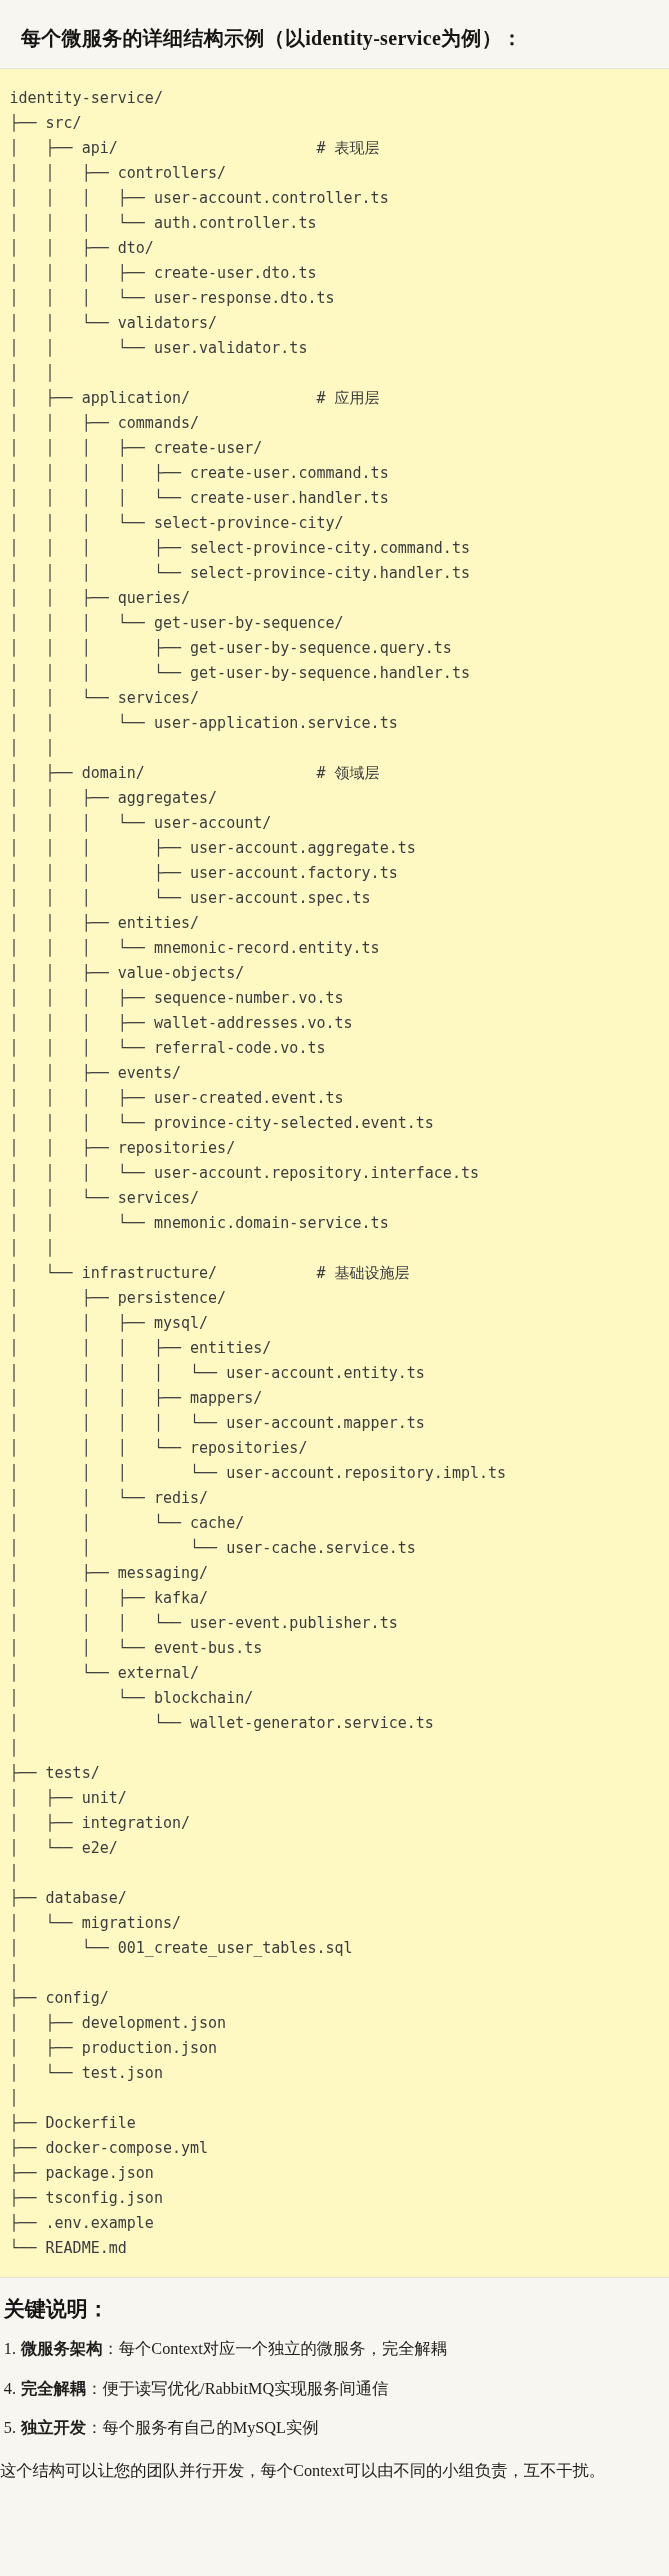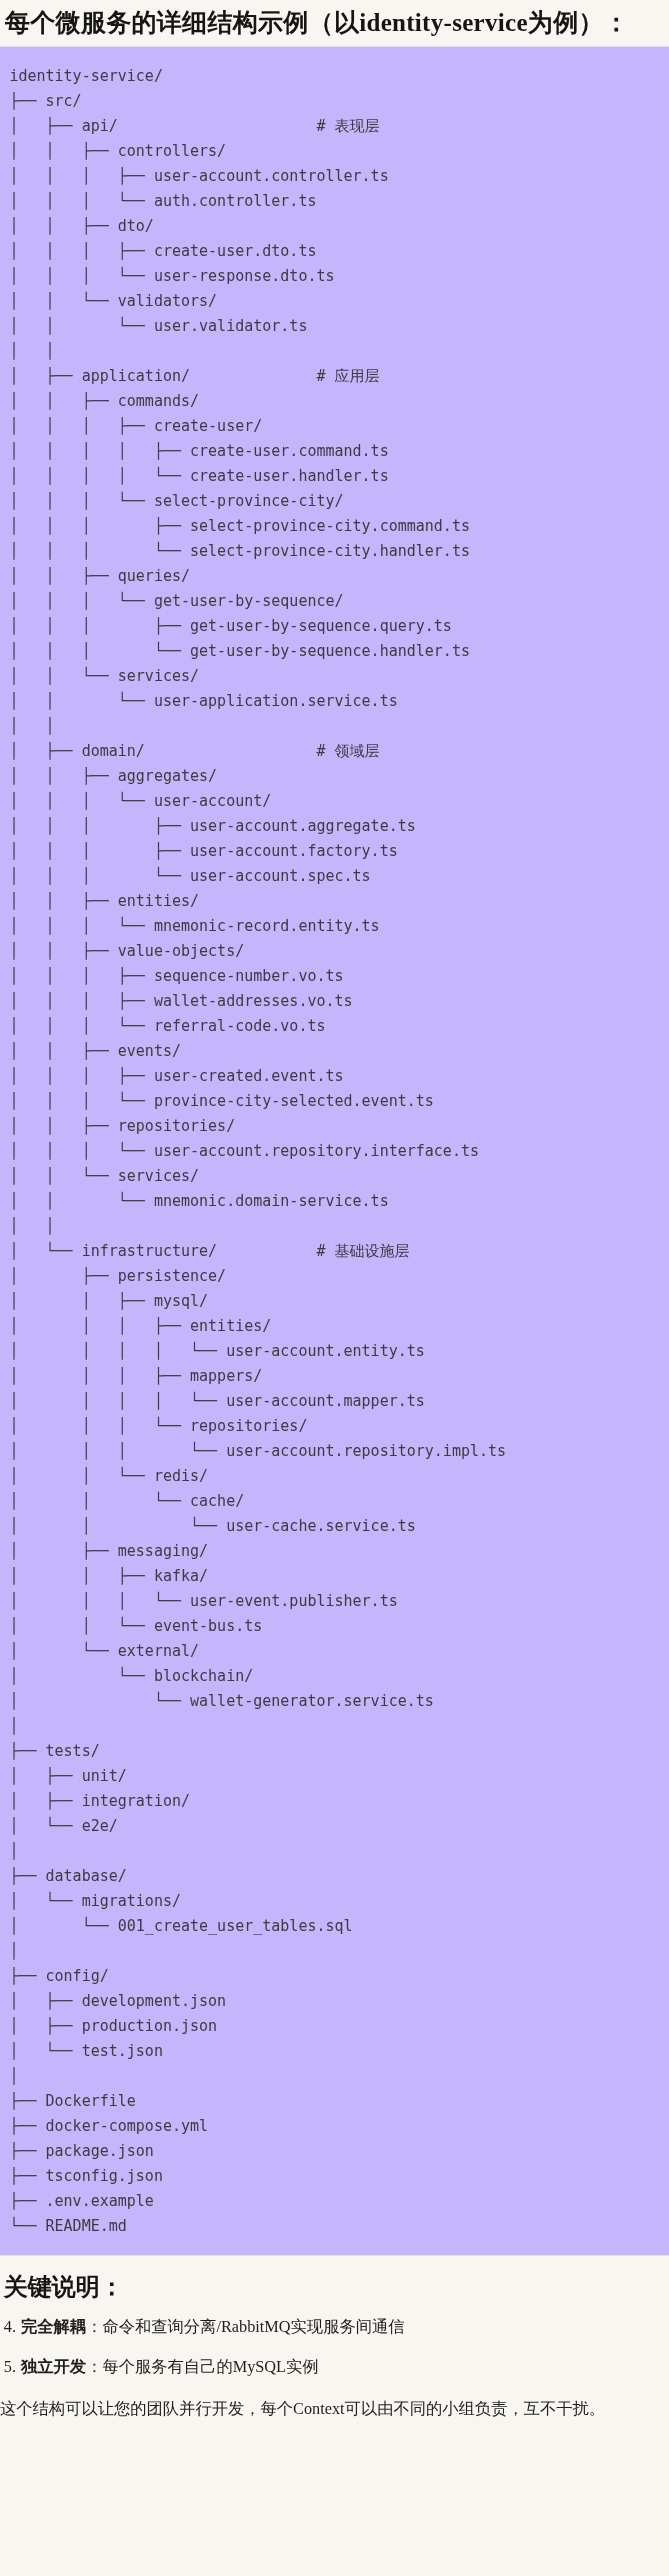--- a/index.html
+++ b/index.html
@@ -16,9 +16,9 @@
     overflow: hidden;
   }
   .page-title {
-    margin: 0;
+    margin: 16px;
     padding: 8.8px 6.3px 0 5px;
-    font-size: 25px;
+    font-size: 20px;
     line-height: 27.5px;
     font-weight: 700;
     color: #161514;

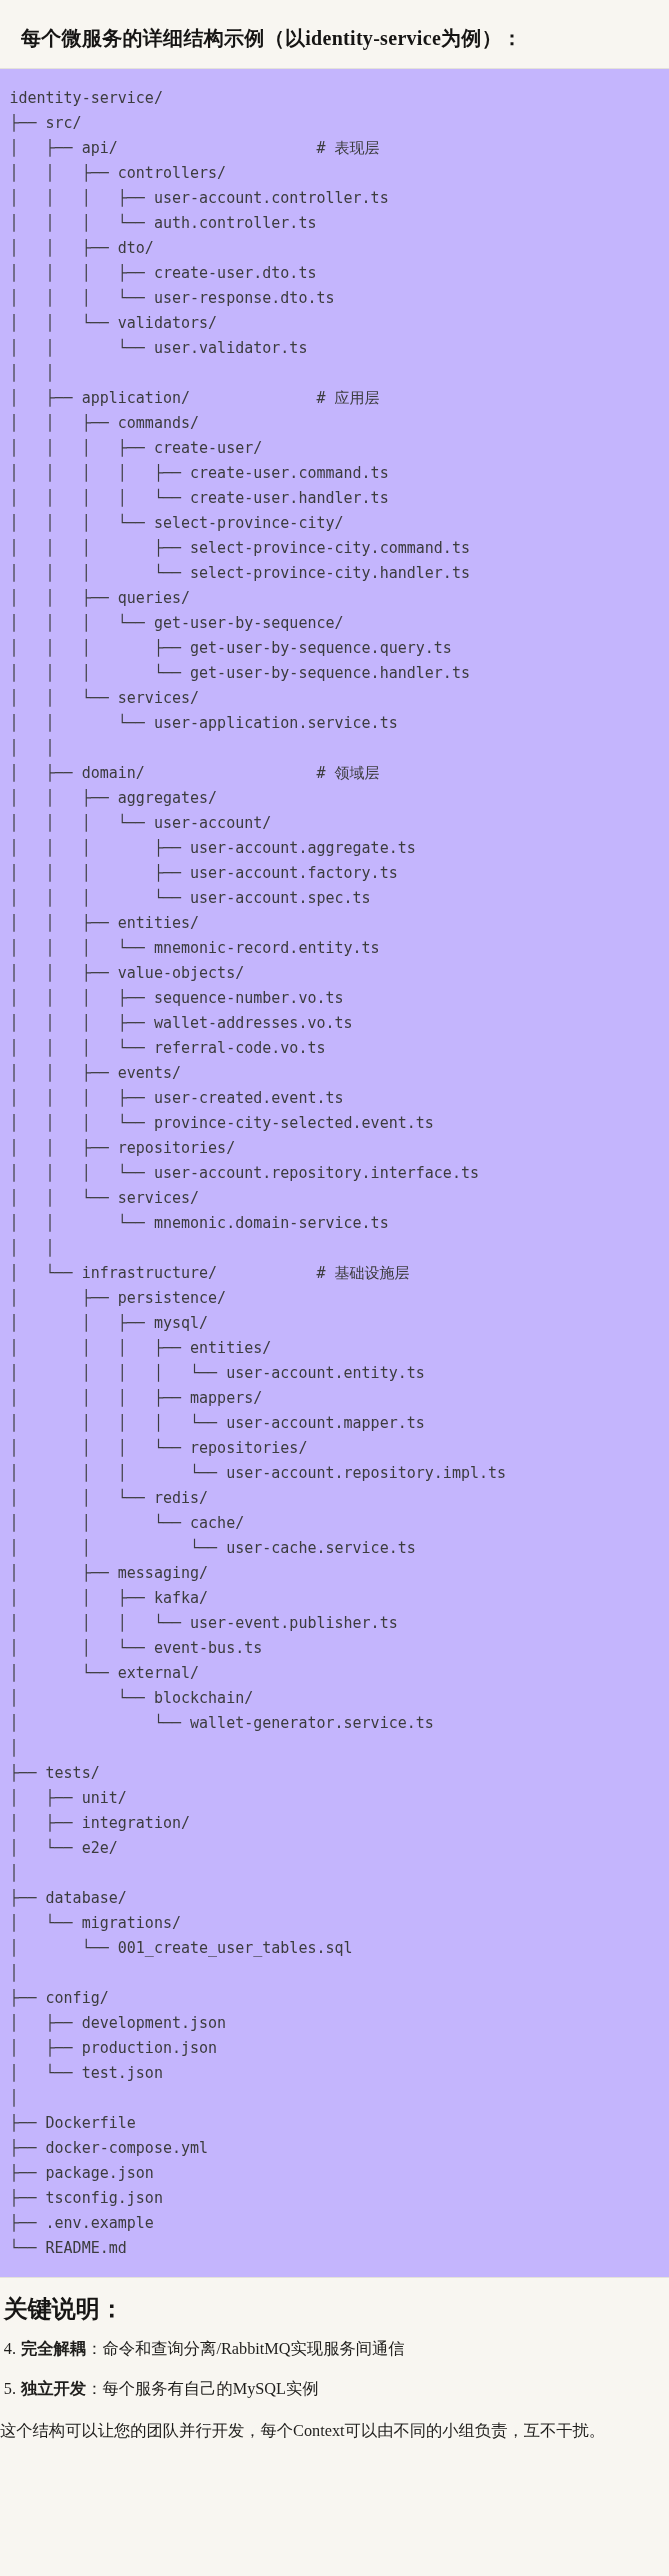--- a/index.html
+++ b/index.html
@@ -26,7 +26,7 @@
   }
   .code-block {
     margin-top: 10px;
-    background: #c4b5fd;
+    background: #fef9c3;
     border-top: 0.6px solid #e4e2da;
     border-bottom: 0.6px solid #e4e2da;
   }

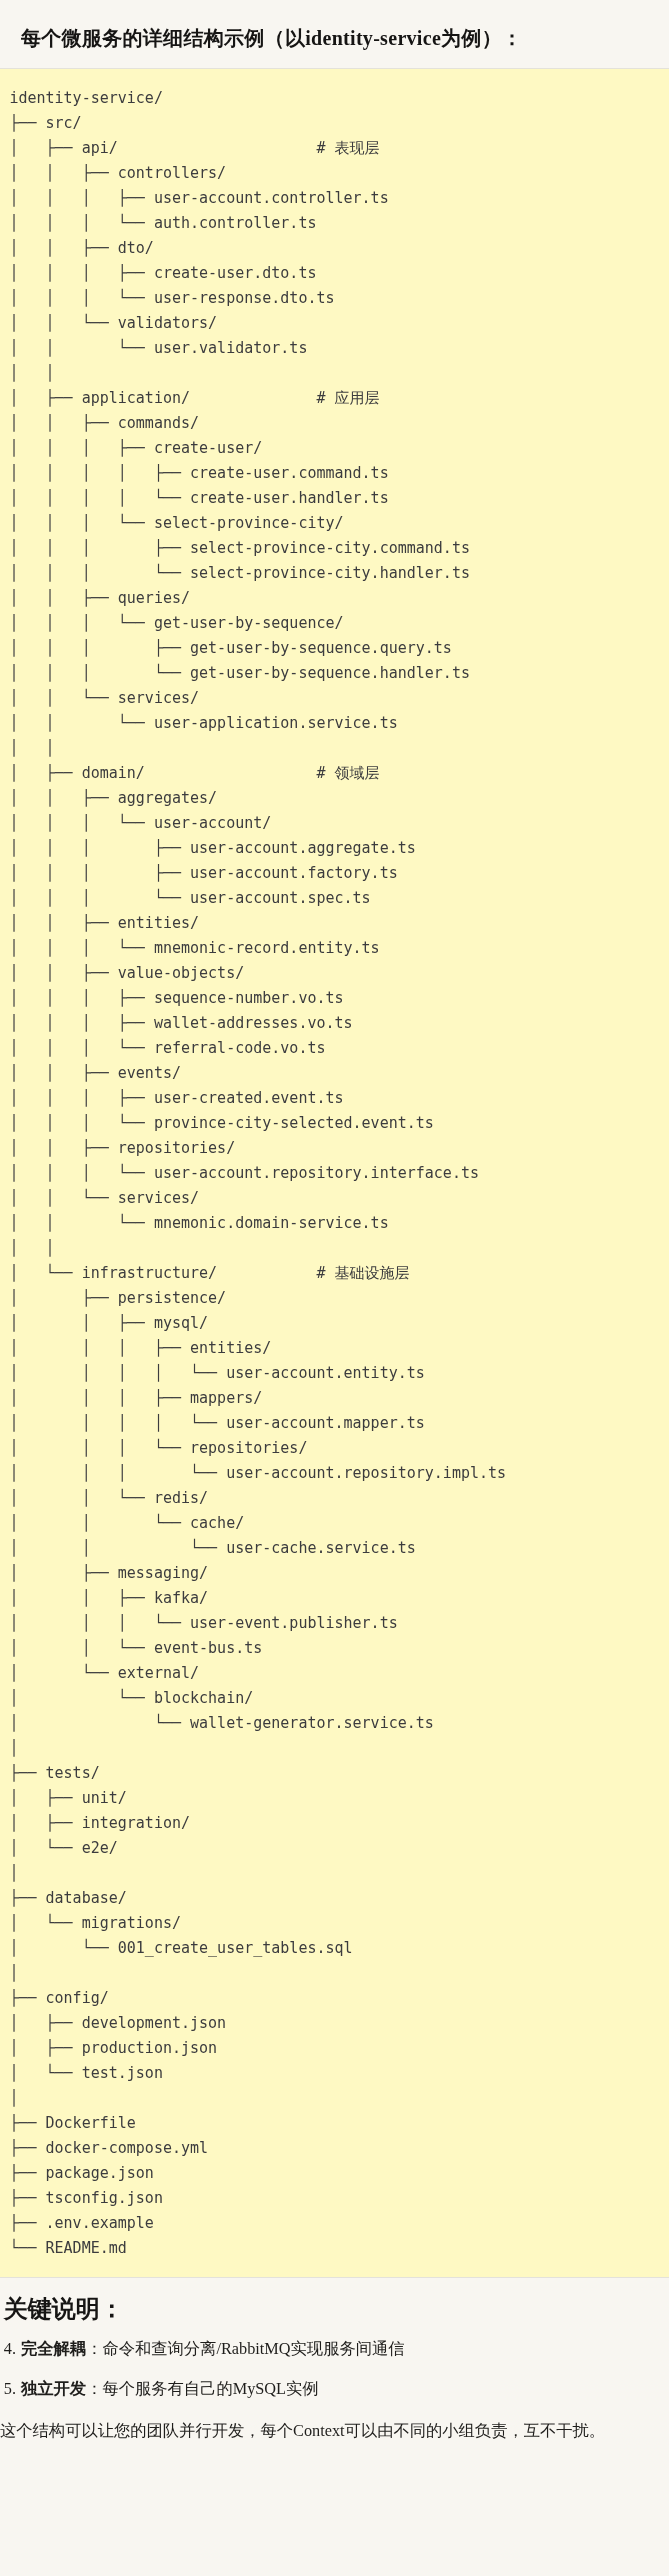--- a/index.html
+++ b/index.html
@@ -44,7 +44,7 @@
   }
   .explain-heading {
     margin: 19px 0 0 0;
-    font-size: 24px;
+    font-size: 21px;
     line-height: 25px;
     font-weight: 700;
     color: #161514;

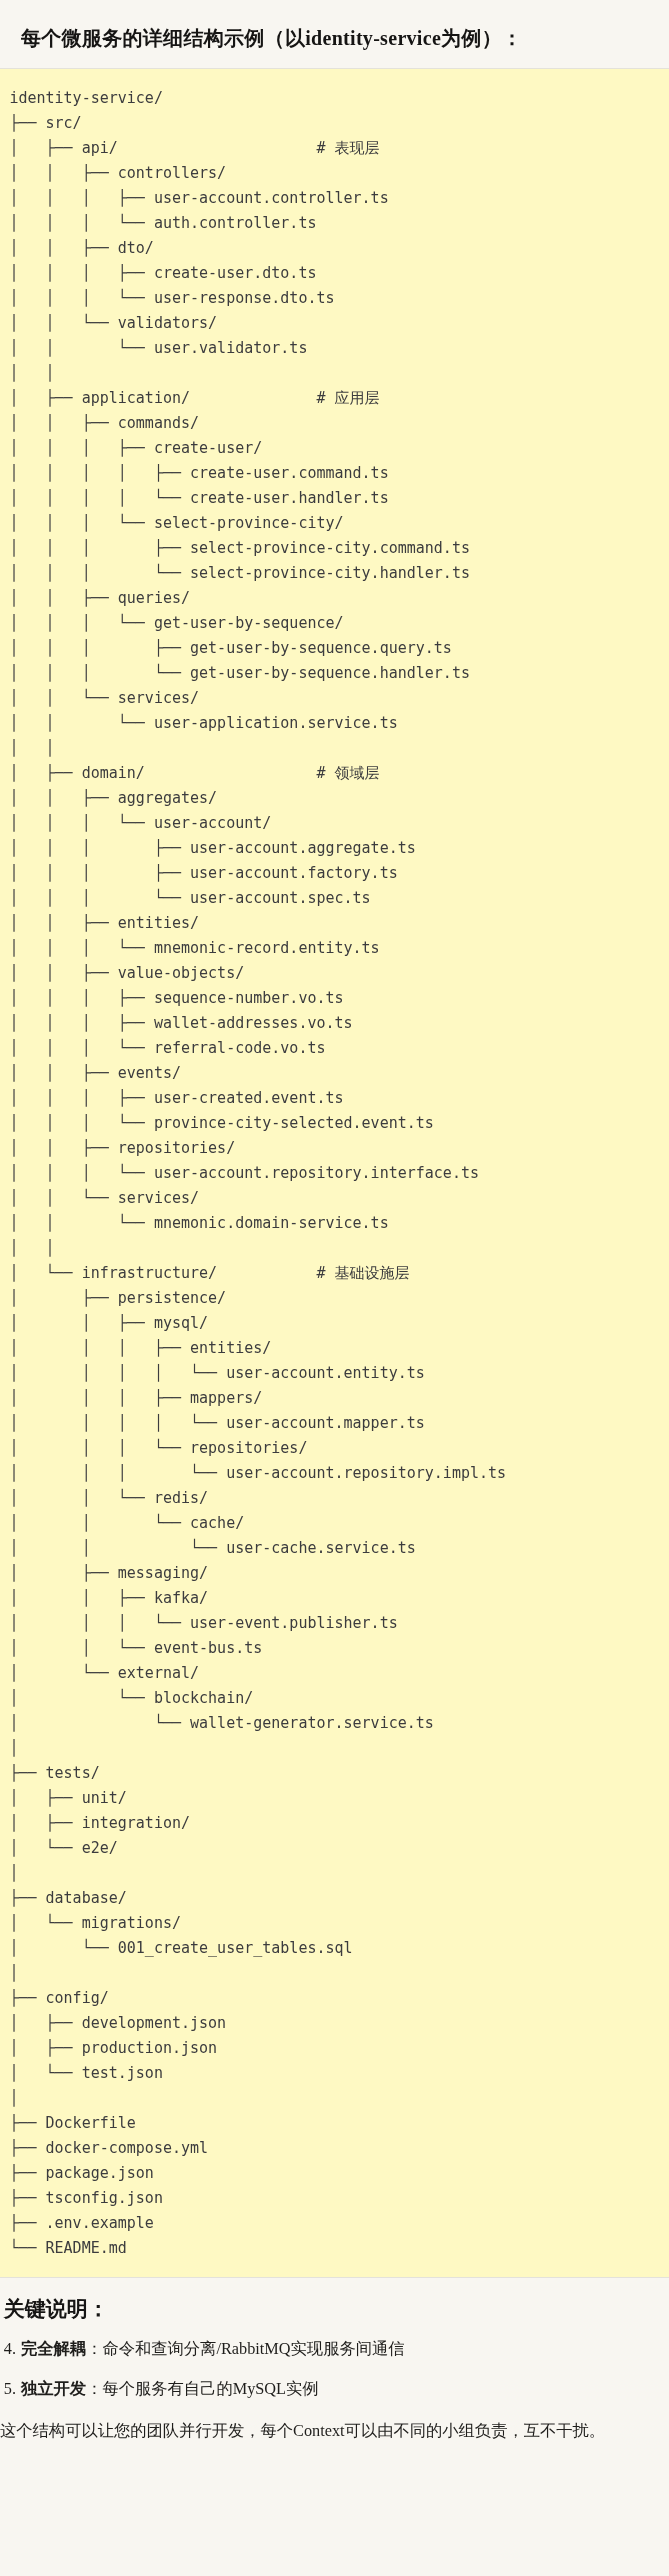--- a/index.html
+++ b/index.html
@@ -172,6 +172,9 @@
 
   <div class="explain-list">
     <div class="explain-item">
+      <span class="item-number">1.</span><span class="item-label">微服务架构</span><span class="item-text">：每个Context对应一个独立的微服务，完全解耦</span>
+    </div>
+    <div class="explain-item">
       <span class="item-number">4.</span><span class="item-label">完全解耦</span><span class="item-text">：命令和查询分离/RabbitMQ实现服务间通信</span>
     </div>
     <div class="explain-item">

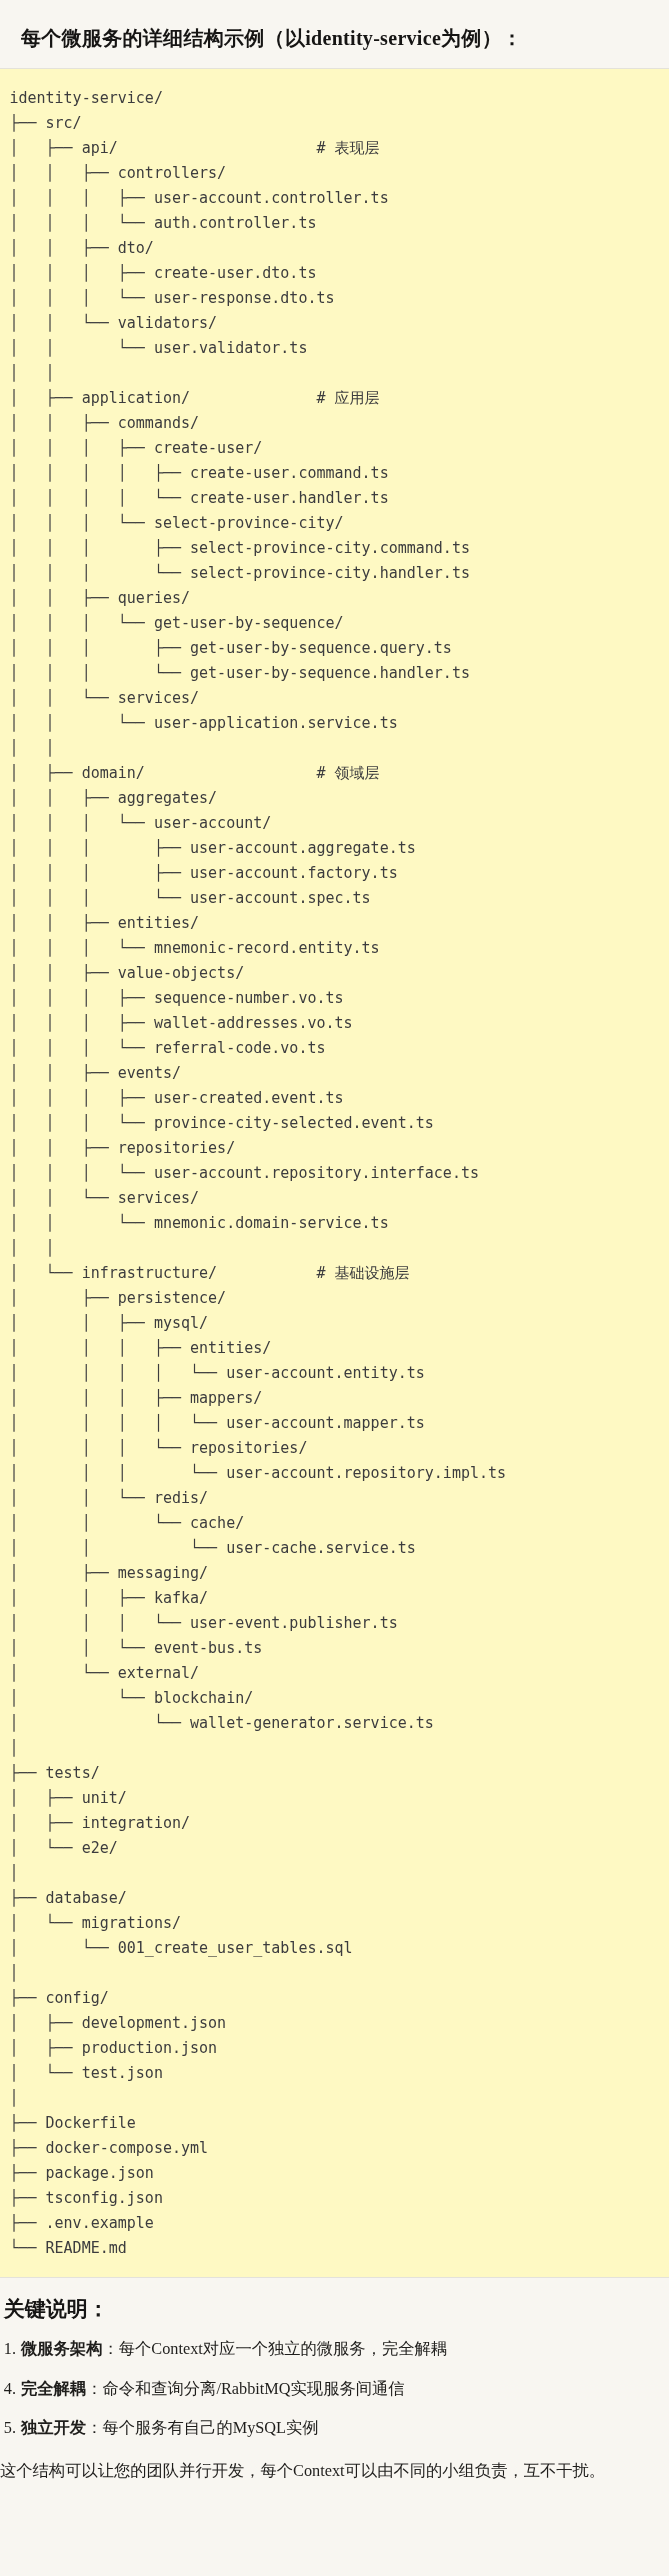--- a/index.html
+++ b/index.html
@@ -175,7 +175,7 @@
       <span class="item-number">1.</span><span class="item-label">微服务架构</span><span class="item-text">：每个Context对应一个独立的微服务，完全解耦</span>
     </div>
     <div class="explain-item">
-      <span class="item-number">4.</span><span class="item-label">完全解耦</span><span class="item-text">：命令和查询分离/RabbitMQ实现服务间通信</span>
+      <span class="item-number">4.</span><span class="item-label">完全解耦</span><span class="item-text">：便于读写优化/RabbitMQ实现服务间通信</span>
     </div>
     <div class="explain-item">
       <span class="item-number">5.</span><span class="item-label">独立开发</span><span class="item-text">：每个服务有自己的MySQL实例</span>

